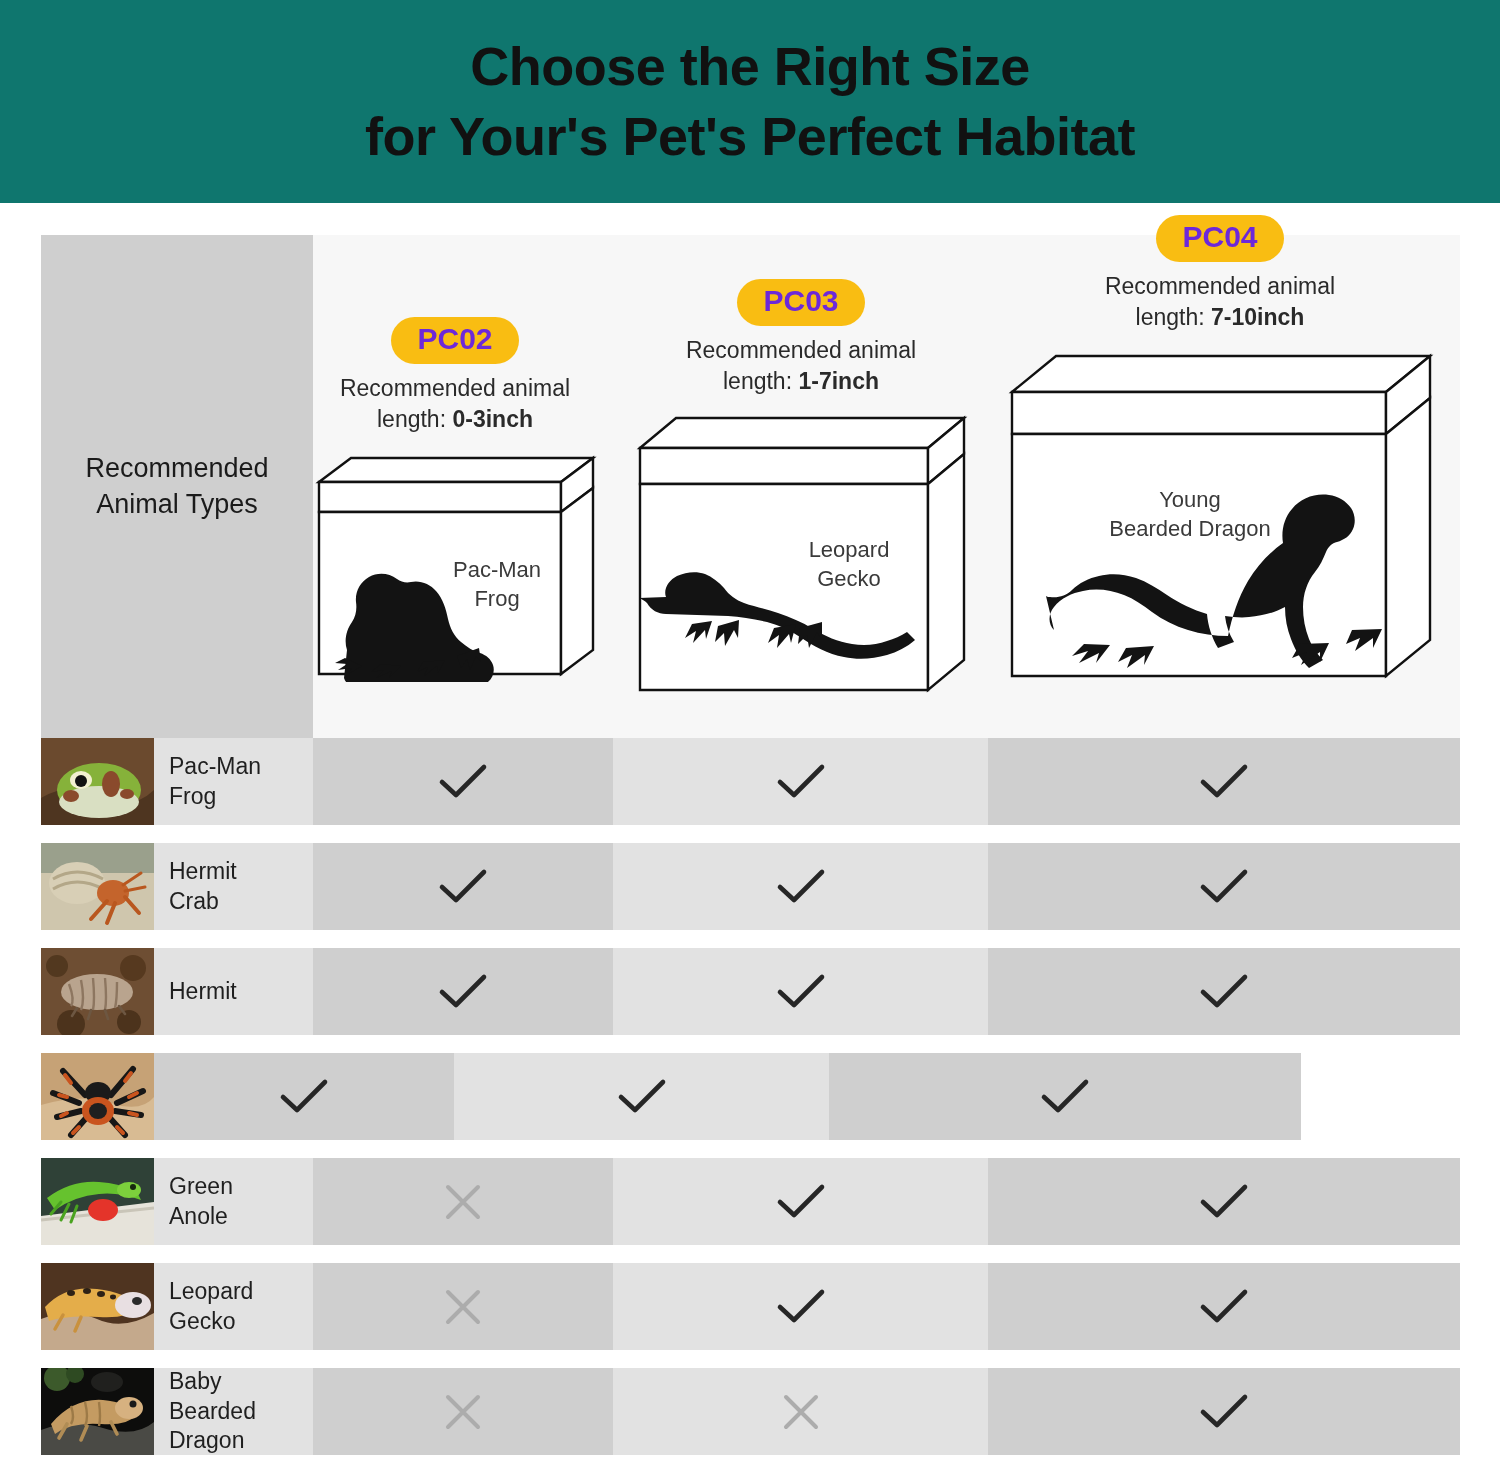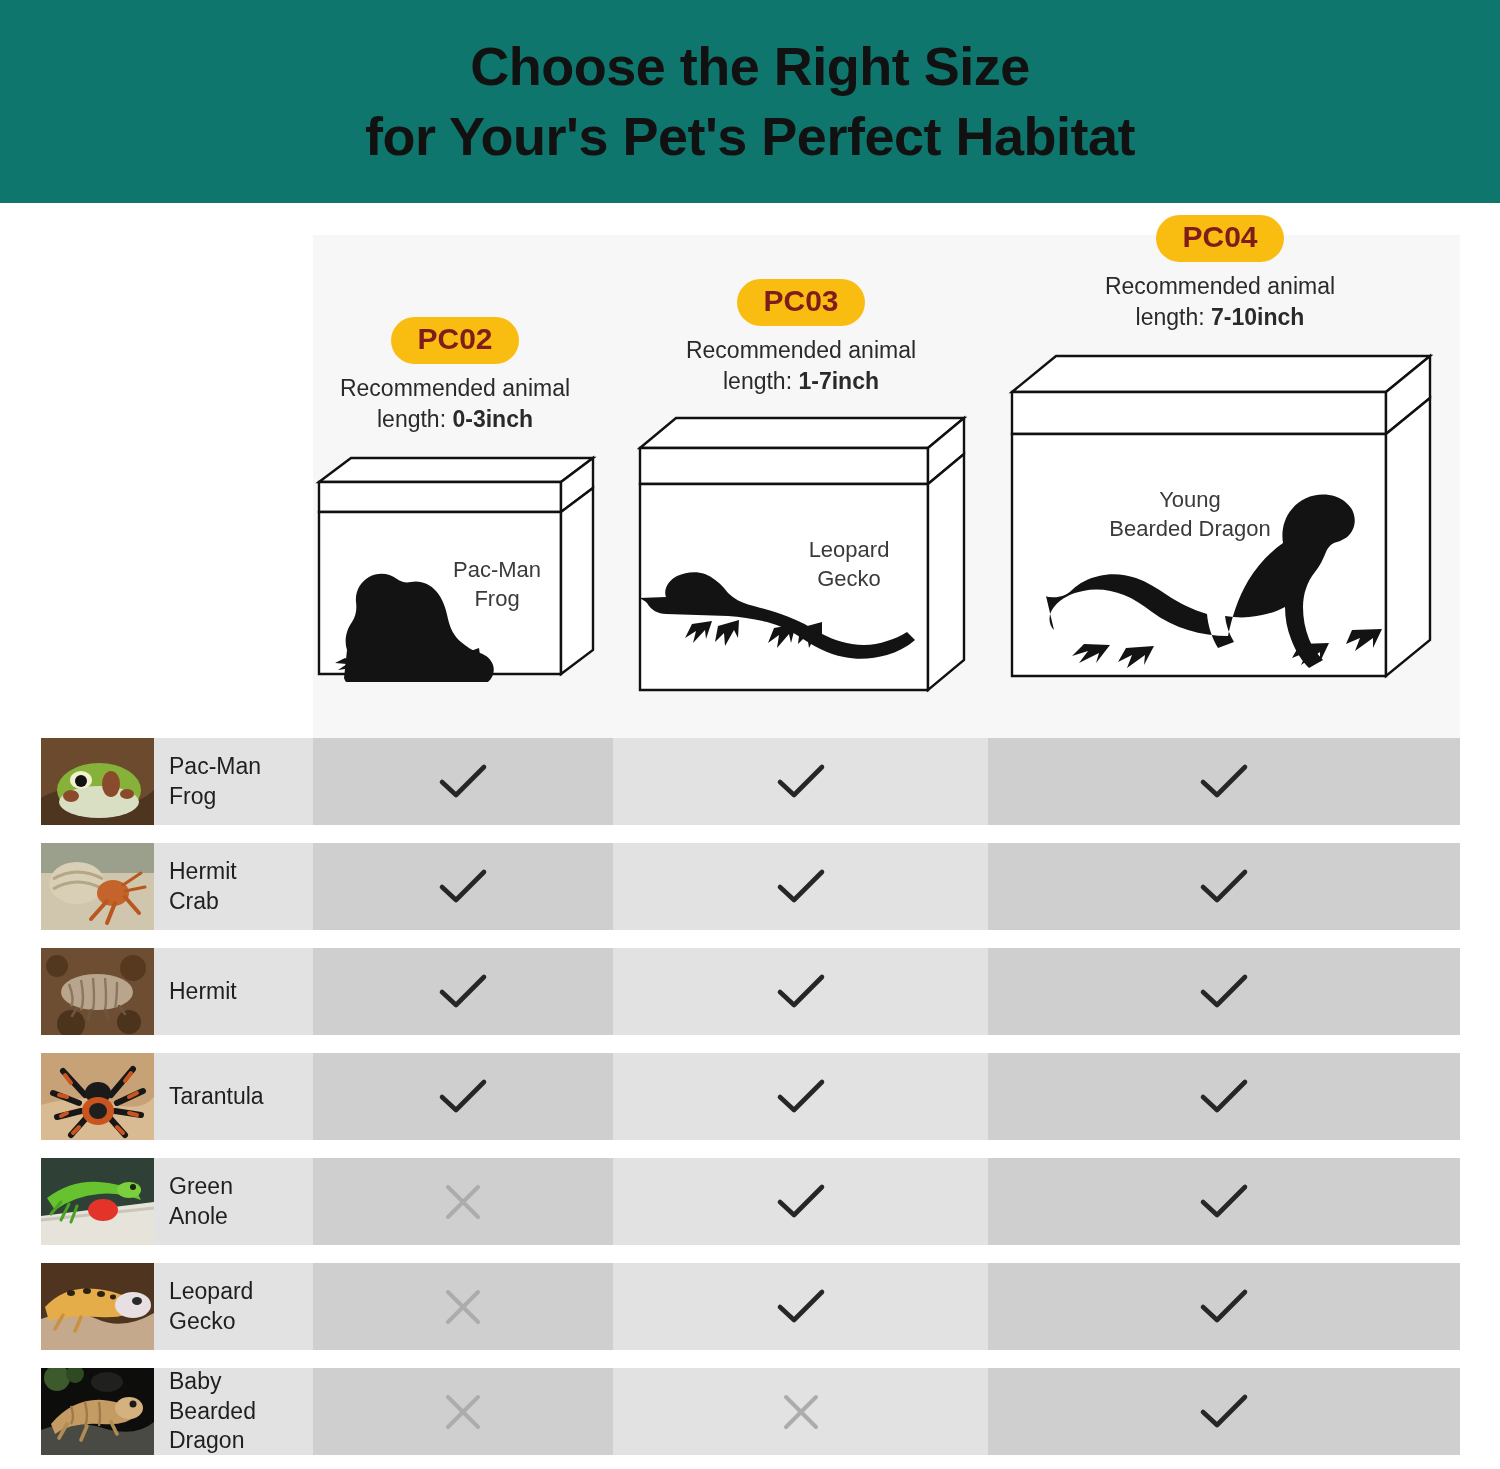--- a/index.html
+++ b/index.html
@@ -79,7 +79,7 @@
   .pill {
     display: inline-block;
     background: #F9BD12;
-    color: #7f1d1d;
+    color: #6d28d9;
     font-size: 30px;
     font-weight: bold;
     border-radius: 999px;

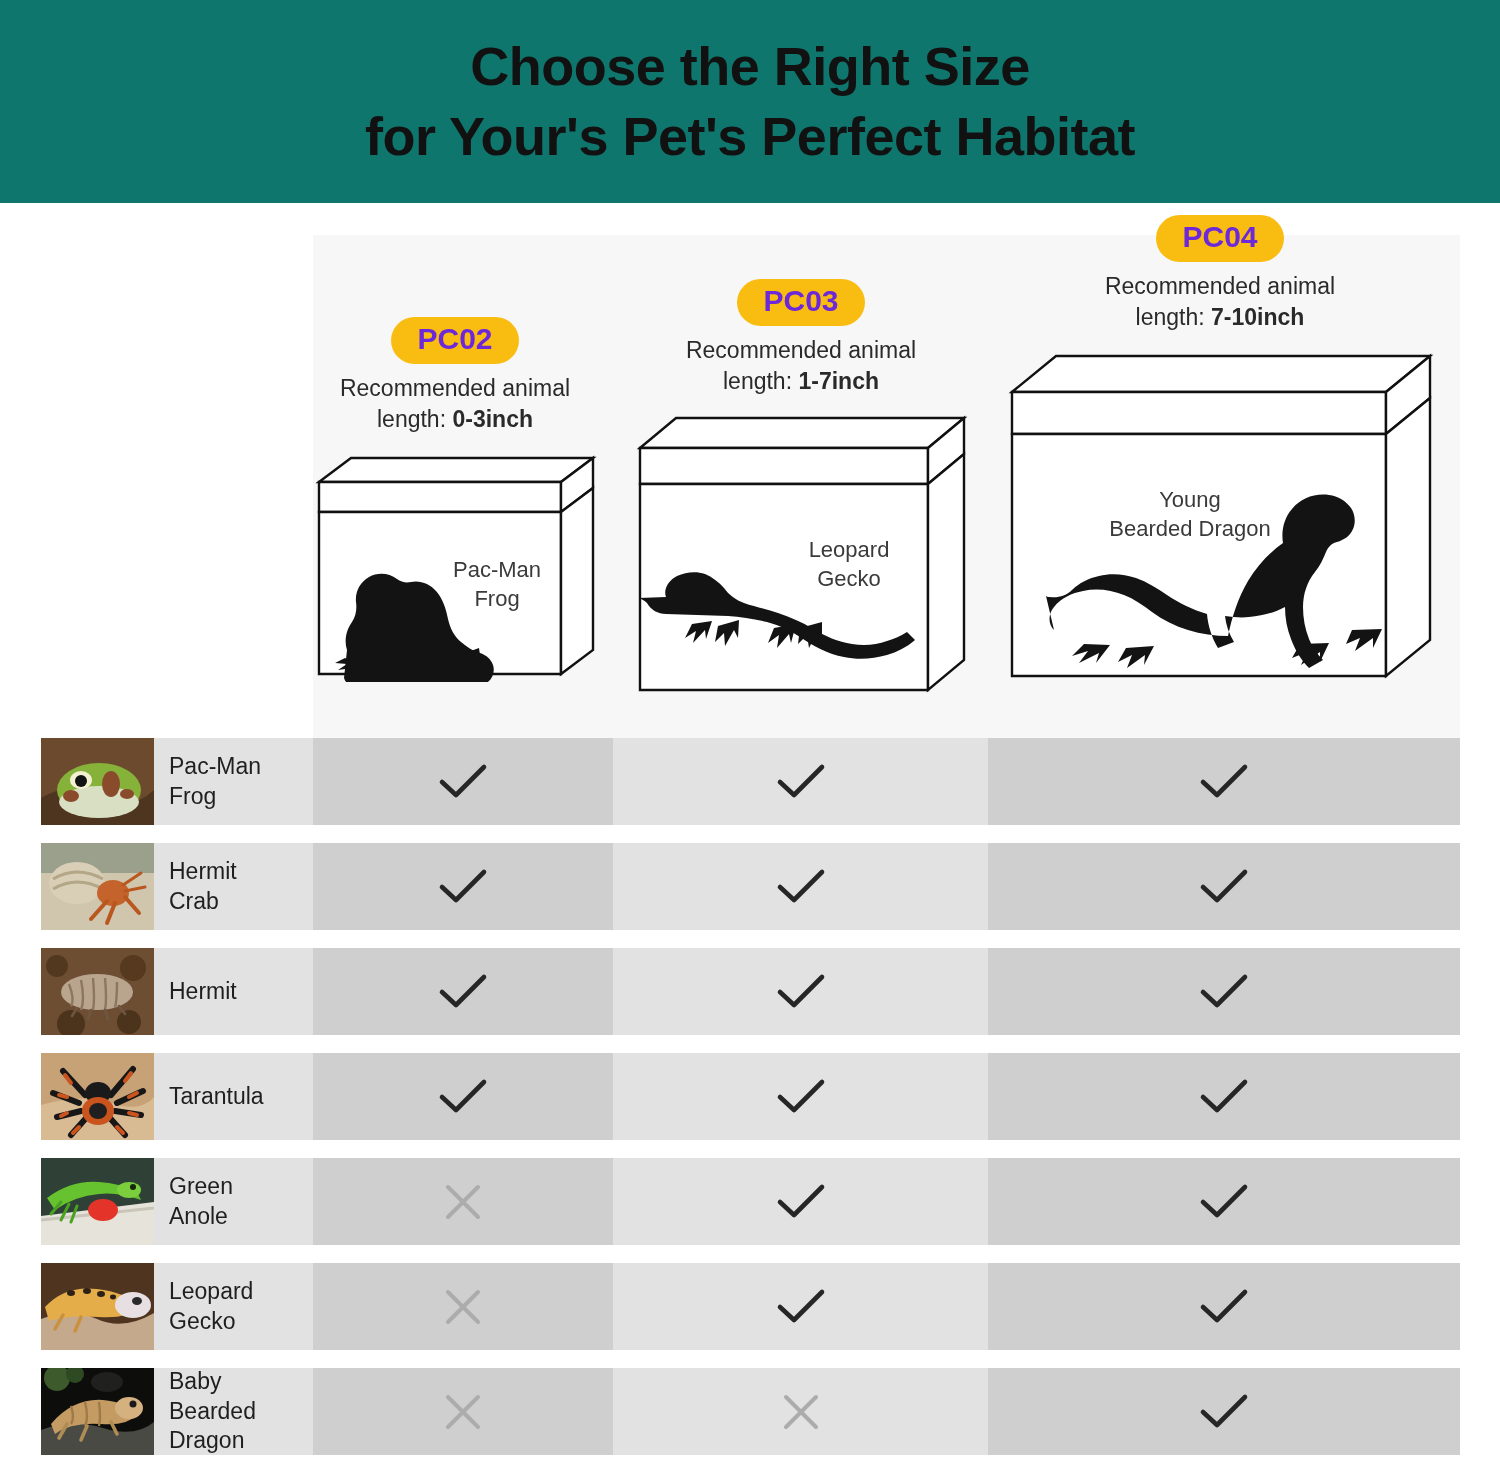--- a/index.html
+++ b/index.html
@@ -164,6 +164,11 @@
 <div class="compare-wrap">
 
   <div class="header-band">
+    <div class="header-left">
+      <div class="header-left-text">Recommended
+Animal
+Types</div>
+    </div>
     <div class="header-right"></div>
   </div>
 

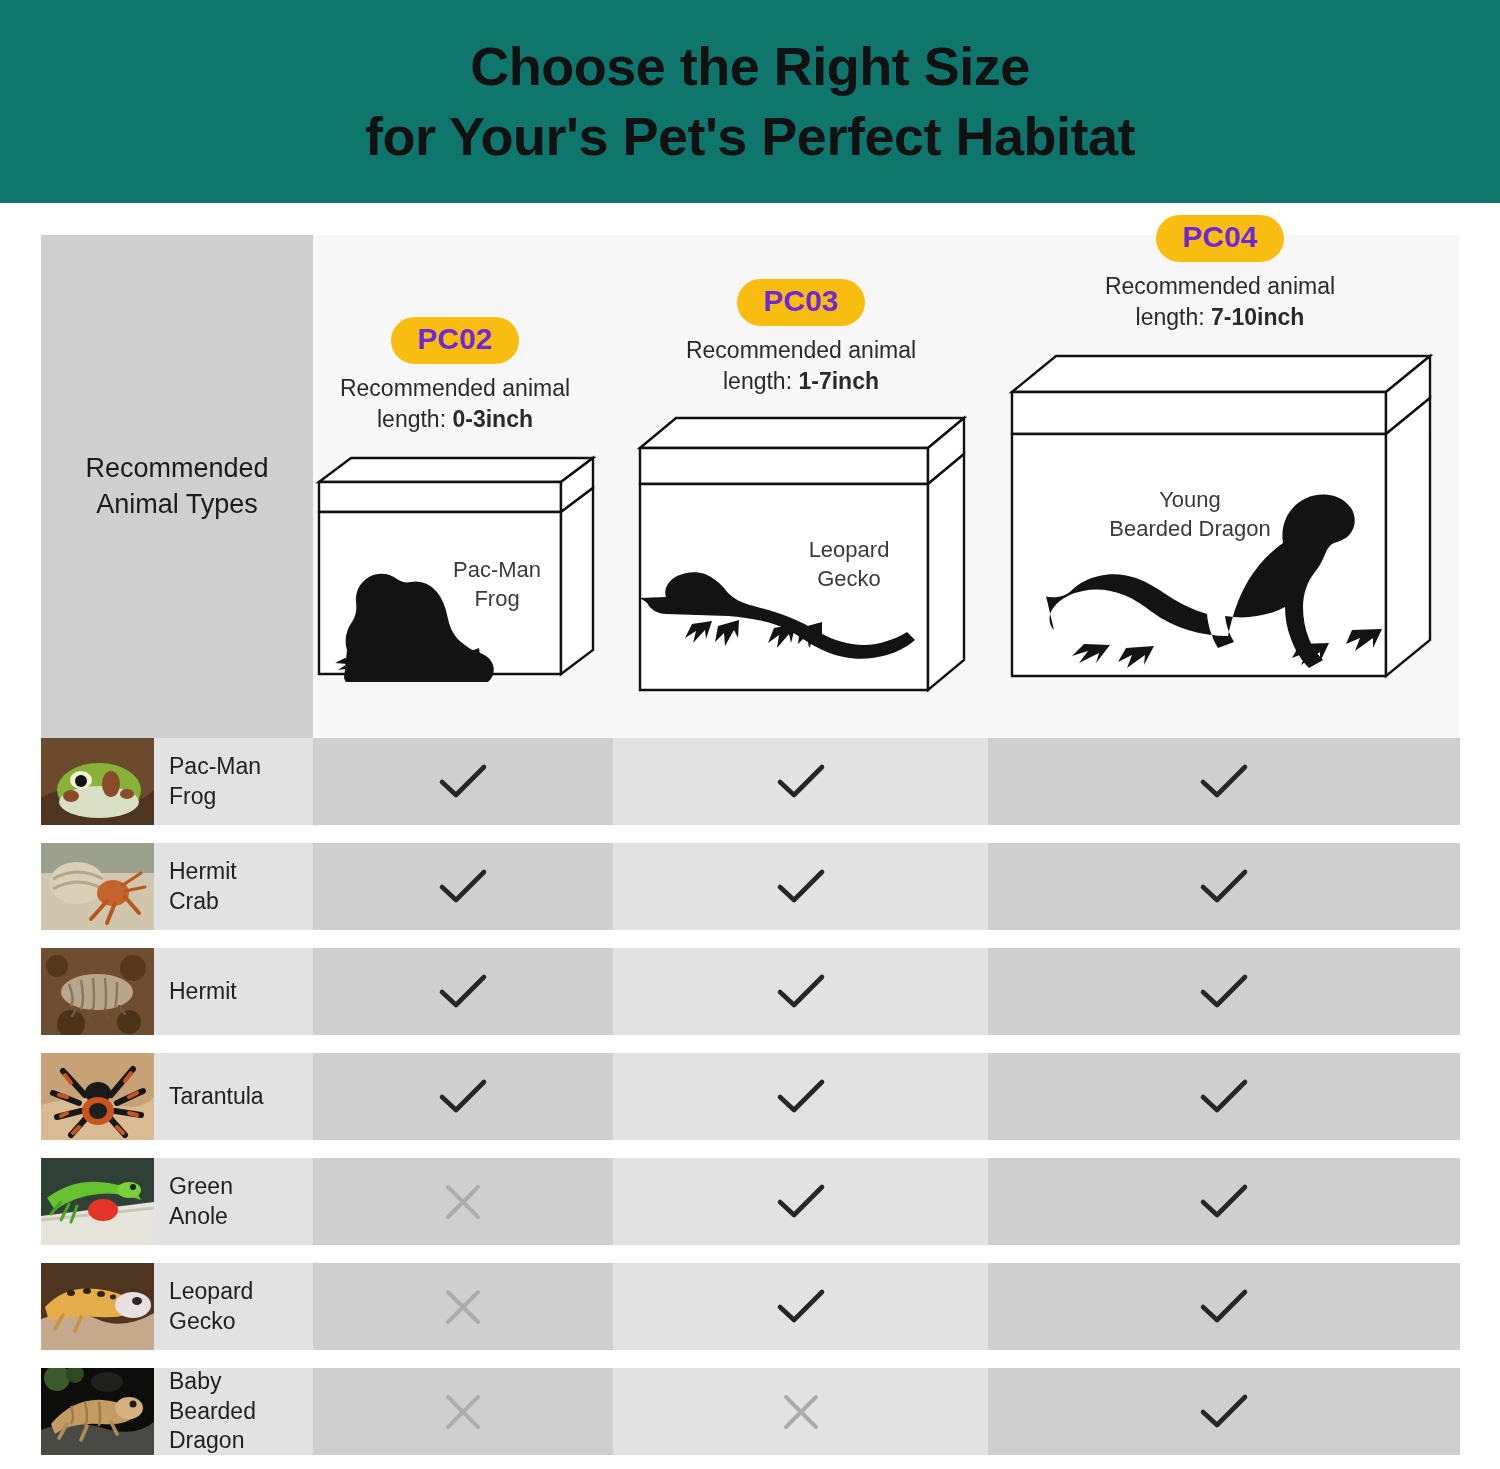--- a/index.html
+++ b/index.html
@@ -437,7 +437,6 @@
           <ellipse cx="57" cy="58" rx="9" ry="8" fill="#1f1f1f"></ellipse>
         </svg>
       </div>
-      <div class="cell-name">Tarantula</div>
       <div class="cell-mark c1">
         <svg class="mark-yes" width="54" height="40" viewBox="0 0 54 40">
             <path d="M6 20 L20 33 L48 5" fill="none" stroke="#262626" stroke-width="4.6" stroke-linecap="round" stroke-linejoin="round"></path>

